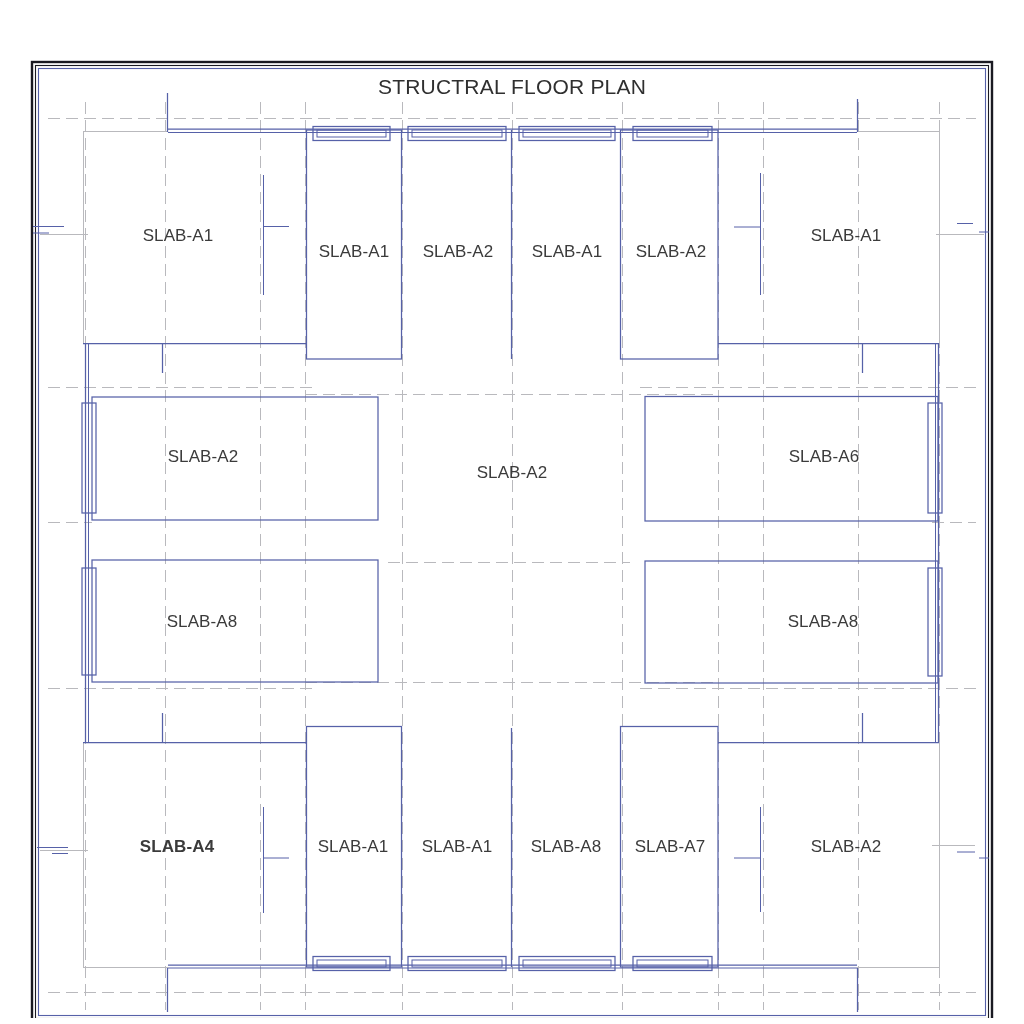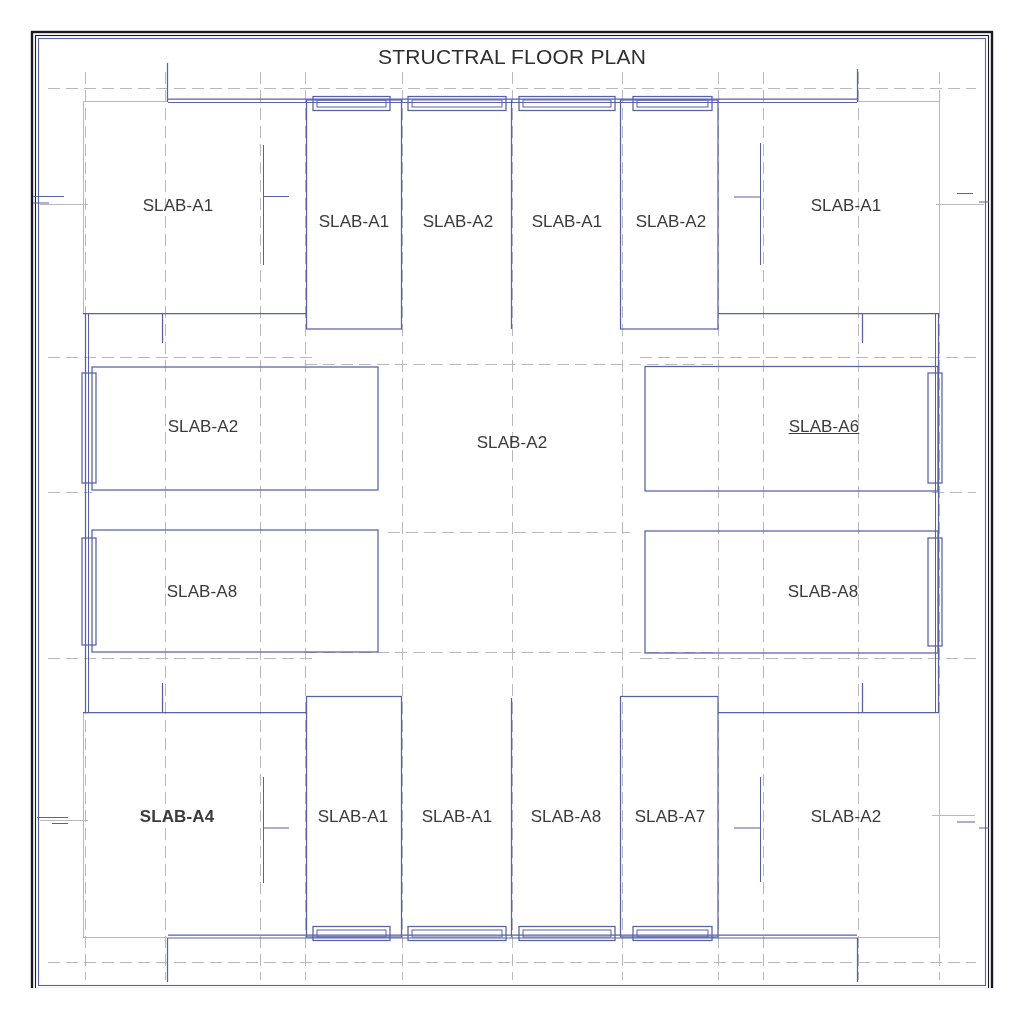--- a/index.html
+++ b/index.html
@@ -11,7 +11,7 @@
   }
   html,body{margin:0;padding:0;}
   body{width:1024px;height:1024px;background:var(--bg);font-family:"Liberation Sans","DejaVu Sans",sans-serif;}
-  .sheet{position:relative;width:1024px;height:988px;overflow:hidden;background:var(--bg);}
+  .sheet{position:relative;width:1024px;height:988px;overflow:hidden;background:var(--bg);margin-top:30px;}
   svg{position:absolute;left:0;top:0;}
   .f1{fill:none;stroke:var(--frame);stroke-width:2.4;}
   .f2{fill:none;stroke:var(--frame);stroke-width:1.1;}

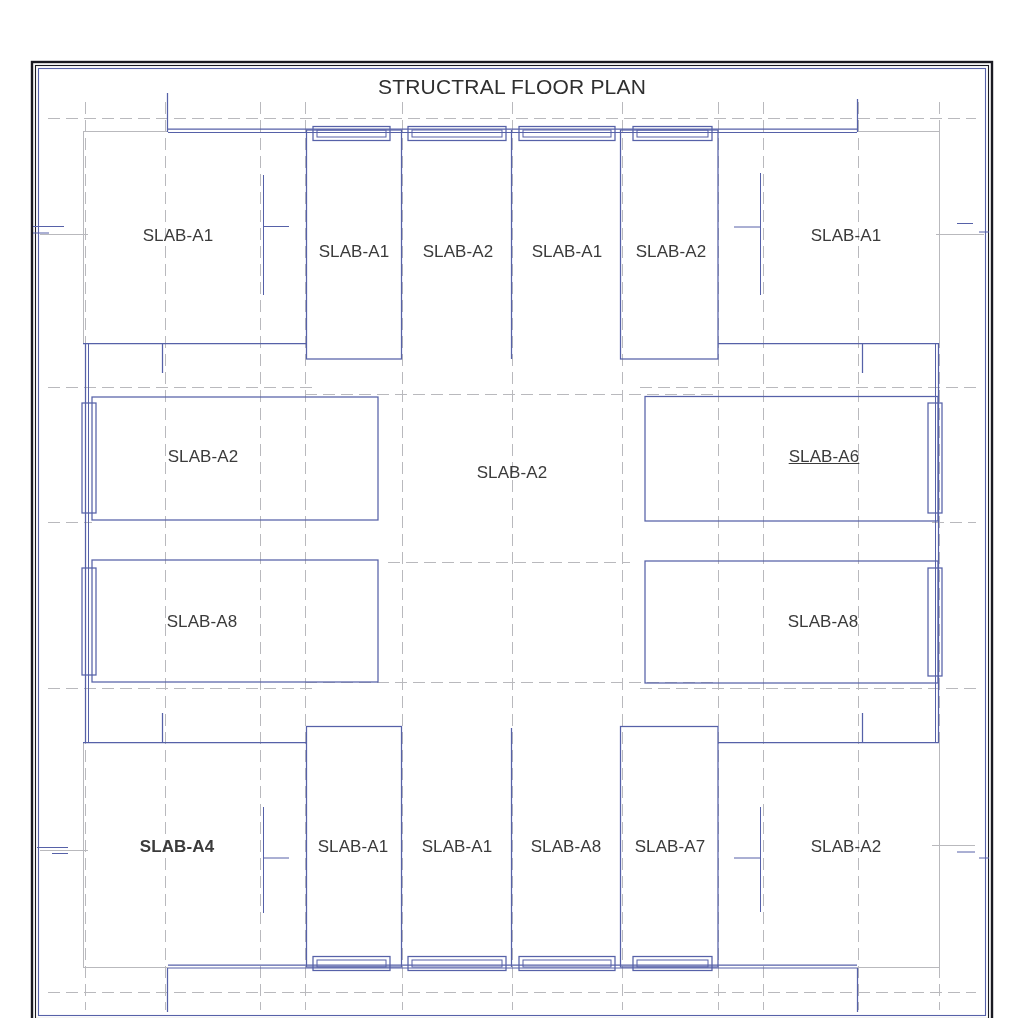--- a/index.html
+++ b/index.html
@@ -182,7 +182,7 @@
       <div class="slab-label" style="left: 846px; top: 206px;">SLAB-A1</div>
       <div class="slab-label" style="left: 203px; top: 427px;">SLAB-A2</div>
       <div class="slab-label" style="left: 512px; top: 443px;">SLAB-A2</div>
-      <div class="slab-label" style="left: 824px; top: 427px; text-decoration: underline;">SLAB-A6</div>
+      <div class="slab-label" style="left: 824px; top: 427px;">SLAB-A6</div>
       <div class="slab-label" style="left: 202px; top: 592px;">SLAB-A8</div>
       <div class="slab-label" style="left: 823px; top: 592px;">SLAB-A8</div>
       <div class="slab-label" style="left: 177px; top: 817px; font-weight: bold;">SLAB-A4</div>

